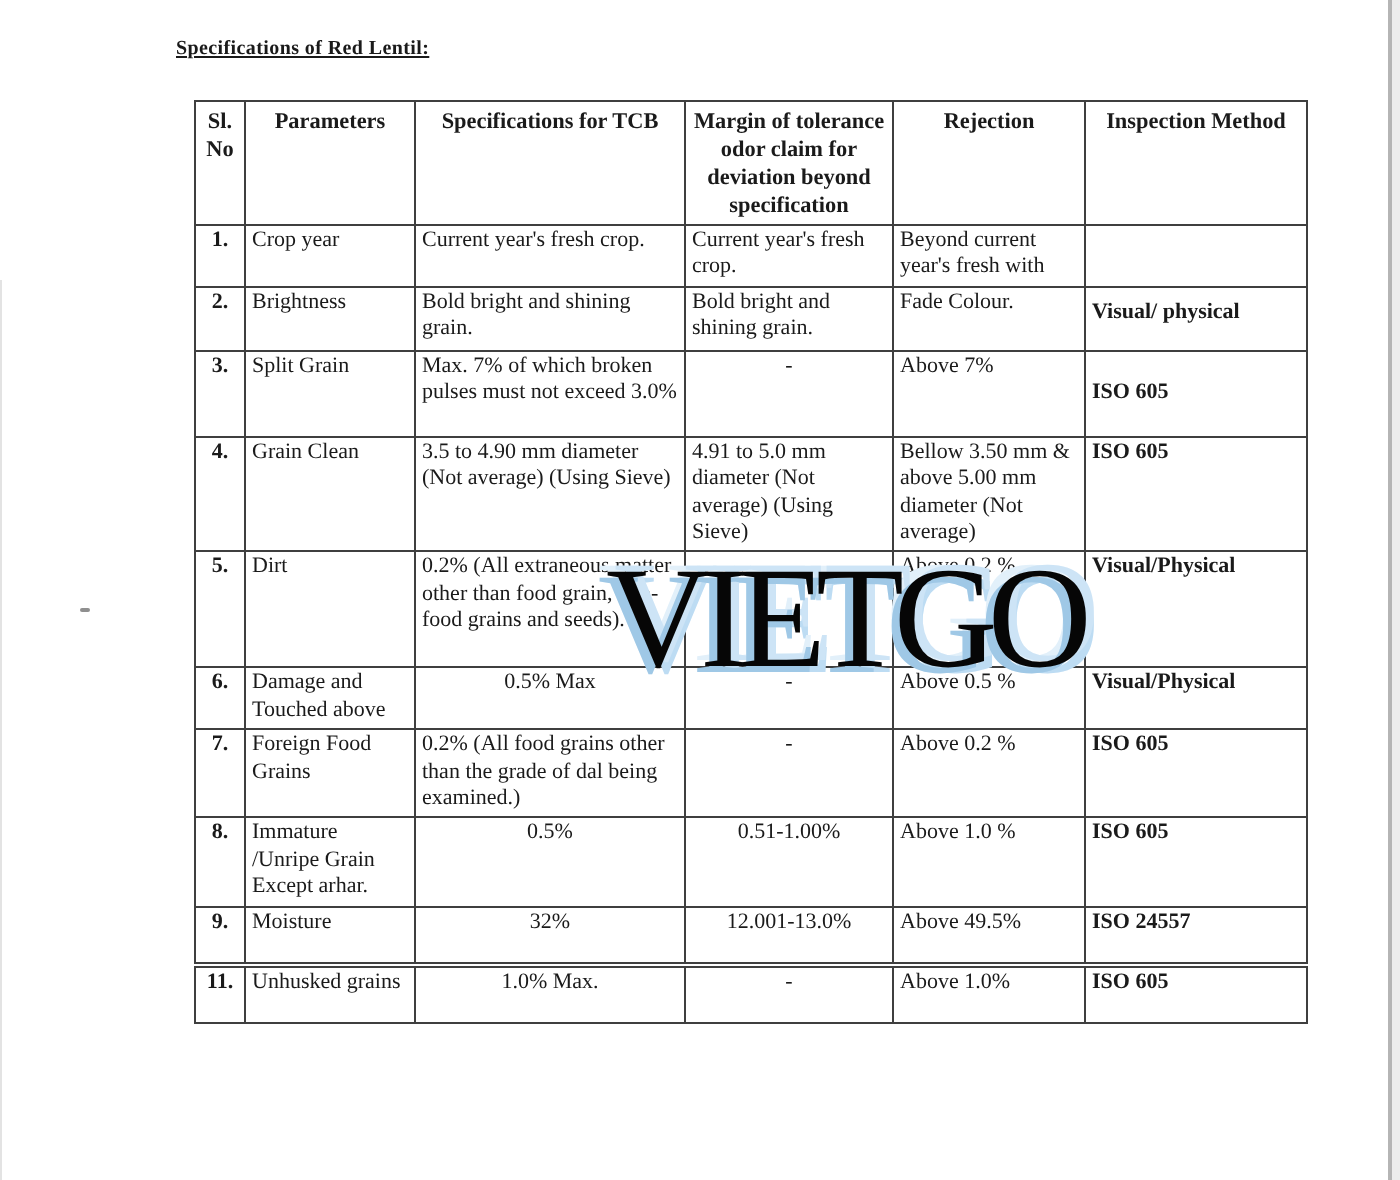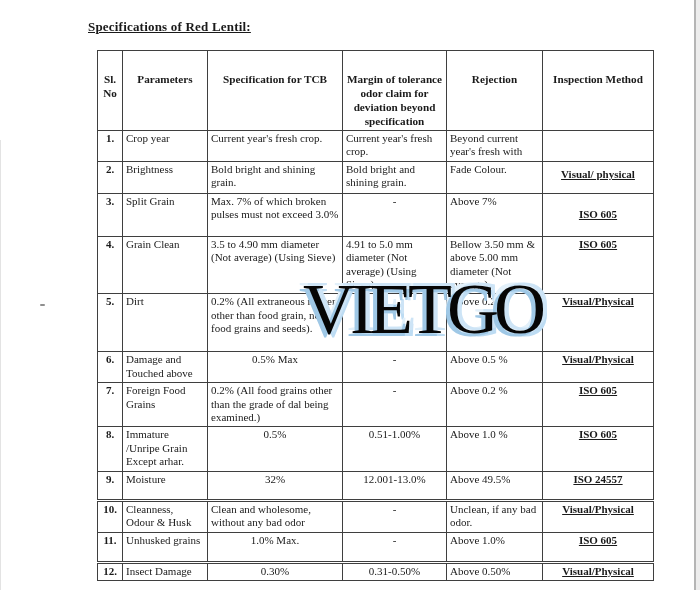--- a/index.html
+++ b/index.html
@@ -18,7 +18,7 @@
 
   .title{
     position:absolute;left:88px;top:19px;margin:0;
-    font-size:13px;font-weight:bold;text-decoration:underline;
+    font-size:10px;font-weight:bold;text-decoration:underline;
     letter-spacing:.2px;white-space:nowrap;
   }
 

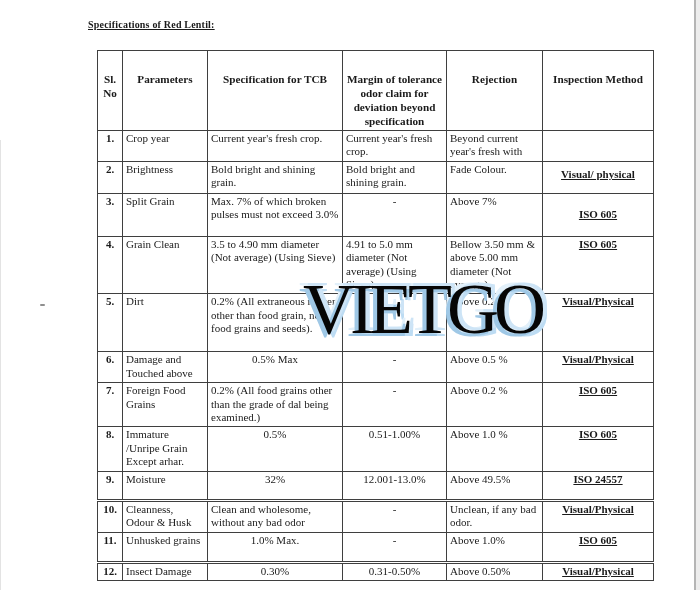--- a/index.html
+++ b/index.html
@@ -36,7 +36,7 @@
   }
   th{
     font-weight:bold;text-align:center;font-size:11.2px;
-    padding-top:21px;line-height:1.25;
+    padding-top:3px;line-height:1.25;
   }
   th.c0{white-space:pre-line;}
   thead tr{height:59px;}

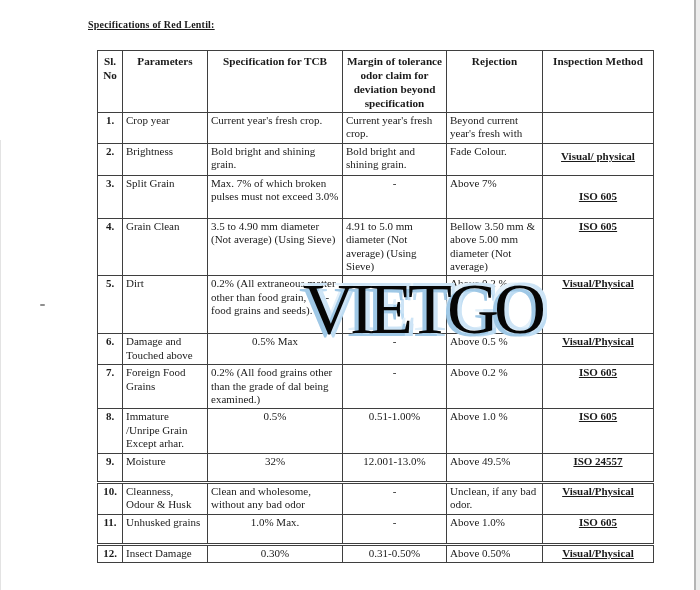--- a/index.html
+++ b/index.html
@@ -97,7 +97,7 @@
         <th class="c0">Sl.
 No</th>
         <th class="c1">Parameters</th>
-        <th class="c2">Specification for TCB</th>
+        <th class="c2">Specifications for TCB</th>
         <th class="c3">Margin of tolerance odor claim for deviation beyond specification</th>
         <th class="c4">Rejection</th>
         <th class="c5">Inspection Method</th>

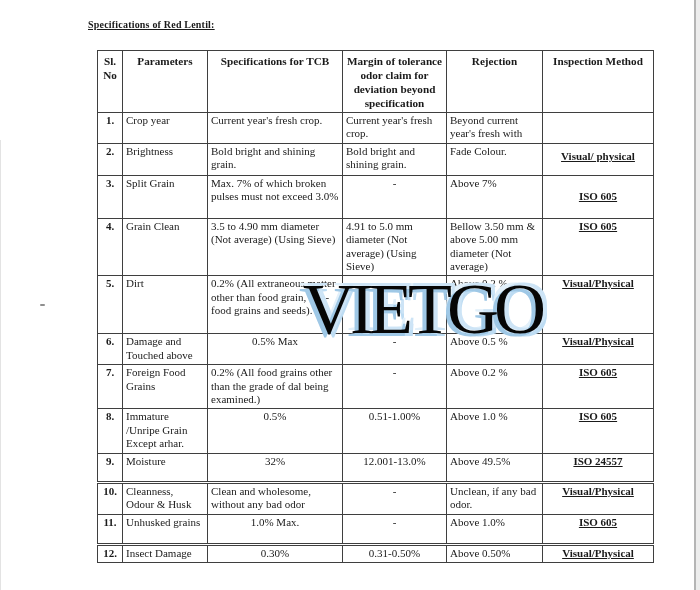--- a/index.html
+++ b/index.html
@@ -41,7 +41,7 @@
   th.c0{white-space:pre-line;}
   thead tr{height:59px;}
   td.c0{text-align:center;font-weight:bold;}
-  td.c5{text-align:center;font-weight:bold;text-decoration:underline;}
+  td.c5{text-align:left;font-weight:bold;}
   td.center{text-align:center;}
   tbody tr:nth-child(1){height:30px}
   tbody tr:nth-child(2){height:32px}

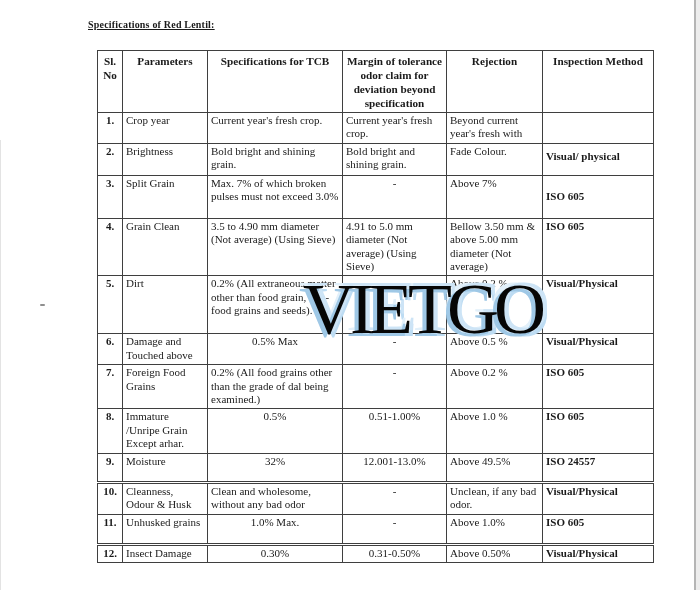--- a/index.html
+++ b/index.html
@@ -177,14 +177,6 @@
         <td class="c5">ISO 24557</td>
       </tr>
       <tr>
-        <td class="c0">10.</td>
-        <td class="c1">Cleanness, Odour &amp; Husk</td>
-        <td class="c2">Clean and wholesome, without any bad odor</td>
-        <td class="c3 center">-</td>
-        <td class="c4">Unclean, if any bad odor.</td>
-        <td class="c5">Visual/Physical</td>
-      </tr>
-      <tr>
         <td class="c0">11.</td>
         <td class="c1">Unhusked grains</td>
         <td class="c2 center">1.0% Max.</td>

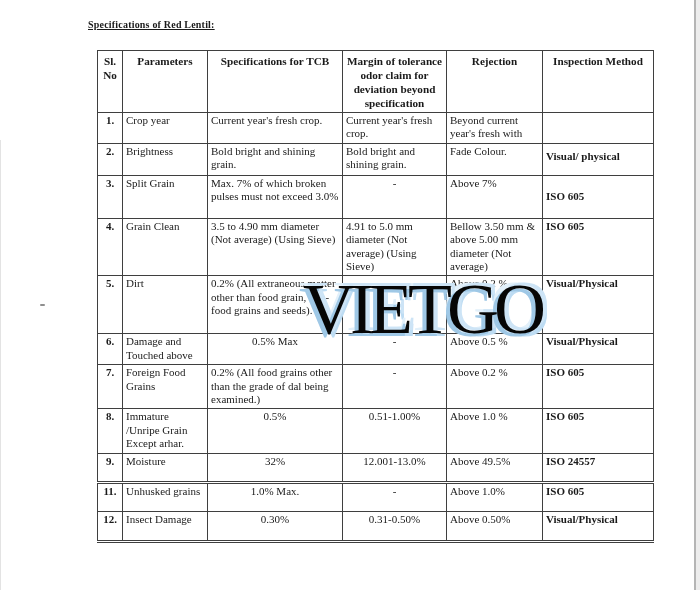--- a/index.html
+++ b/index.html
@@ -184,14 +184,6 @@
         <td class="c4">Above 1.0%</td>
         <td class="c5">ISO 605</td>
       </tr>
-      <tr>
-        <td class="c0">12.</td>
-        <td class="c1">Insect Damage</td>
-        <td class="c2 center">0.30%</td>
-        <td class="c3 center">0.31-0.50%</td>
-        <td class="c4">Above 0.50%</td>
-        <td class="c5">Visual/Physical</td>
-      </tr>
     </tbody>
 </table>
 

